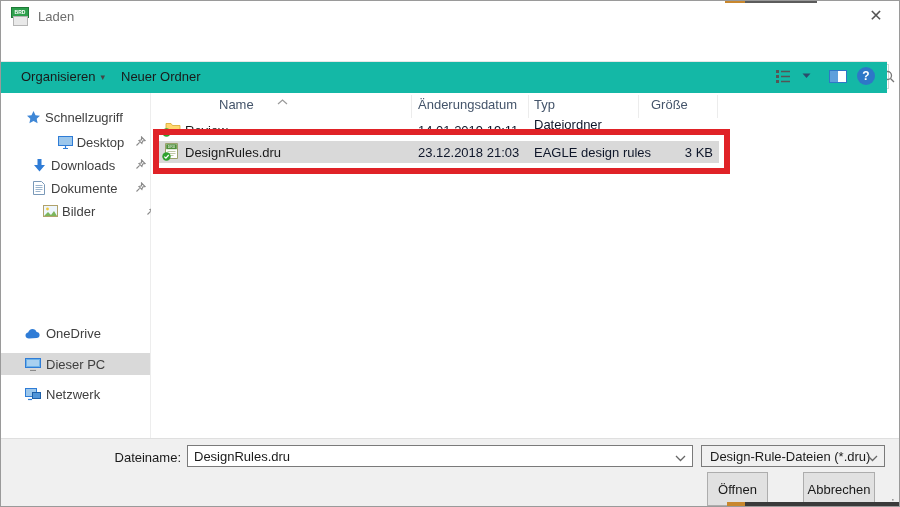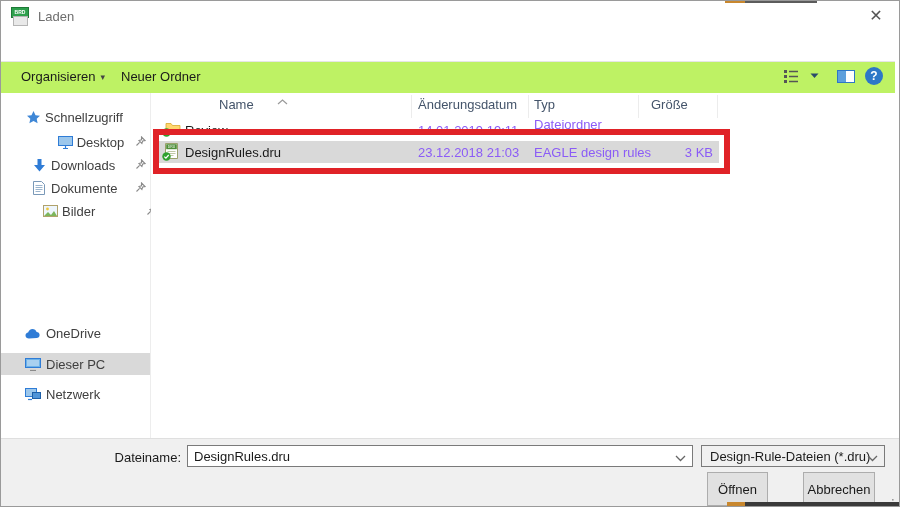--- a/index.html
+++ b/index.html
@@ -30,7 +30,7 @@
   .searchbox input{flex:1;border:none;outline:none;font-family:inherit;font-size:13px;color:#333;padding:0 0 0 8px;background:transparent;}
   .searchbox input::placeholder{color:#7a7a7a;}
   
-  .cmdbar{position:absolute;top:60px;left:0;right:4px;height:31px;background:#bef264;border-top:1px solid #e6e6e6;border-bottom:1px solid #e6e6e6;box-sizing:content-box;}
+  .cmdbar{position:absolute;top:60px;left:0;right:12px;height:31px;background:#14b8a6;border-top:1px solid #e6e6e6;border-bottom:1px solid #e6e6e6;box-sizing:content-box;}
   .cmd-item{position:absolute;top:7px;font-size:13px;color:#1a1a1a;}
   .caret-down{display:inline-block;font-size:9px;color:#444;margin-left:5px;vertical-align:1px;}
   .viewbar{position:absolute;right:12px;top:5px;display:flex;align-items:center;gap:10px;}

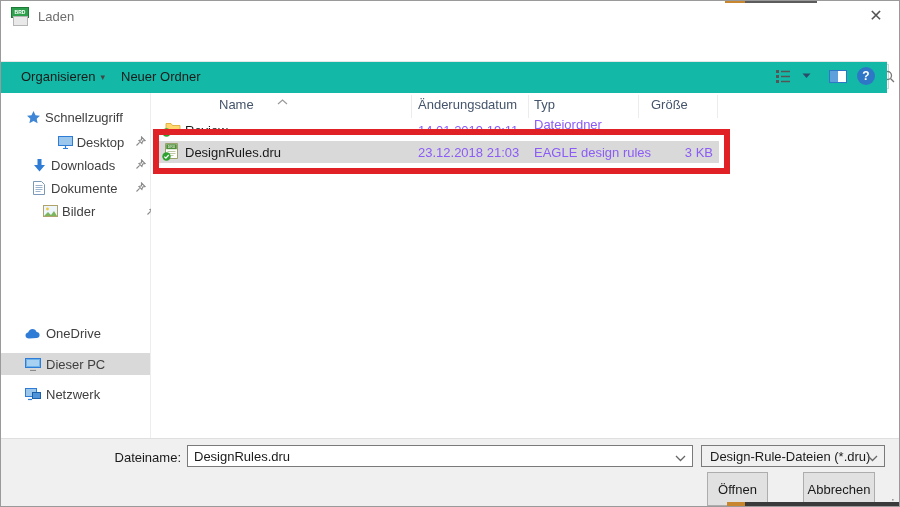--- a/index.html
+++ b/index.html
@@ -49,7 +49,7 @@
   .colsep{position:absolute;top:94px;width:1px;height:23px;background:#ececec;}
   .sortmark{position:absolute;left:276px;top:92px;}
   .row-text{position:absolute;font-size:13px;white-space:nowrap;}
-  .muted{color:#8b5cf6;}
+  .muted{color:#0f172a;}
   .sel-row-bg{position:absolute;left:156px;top:140px;width:562px;height:22px;background:#d9d9d9;}
   .size-cell{width:75px;text-align:right;}
   .annotation-rect{position:absolute;left:152px;top:128px;width:577px;height:45px;border:6px solid #e02227;box-sizing:border-box;z-index:30;}

